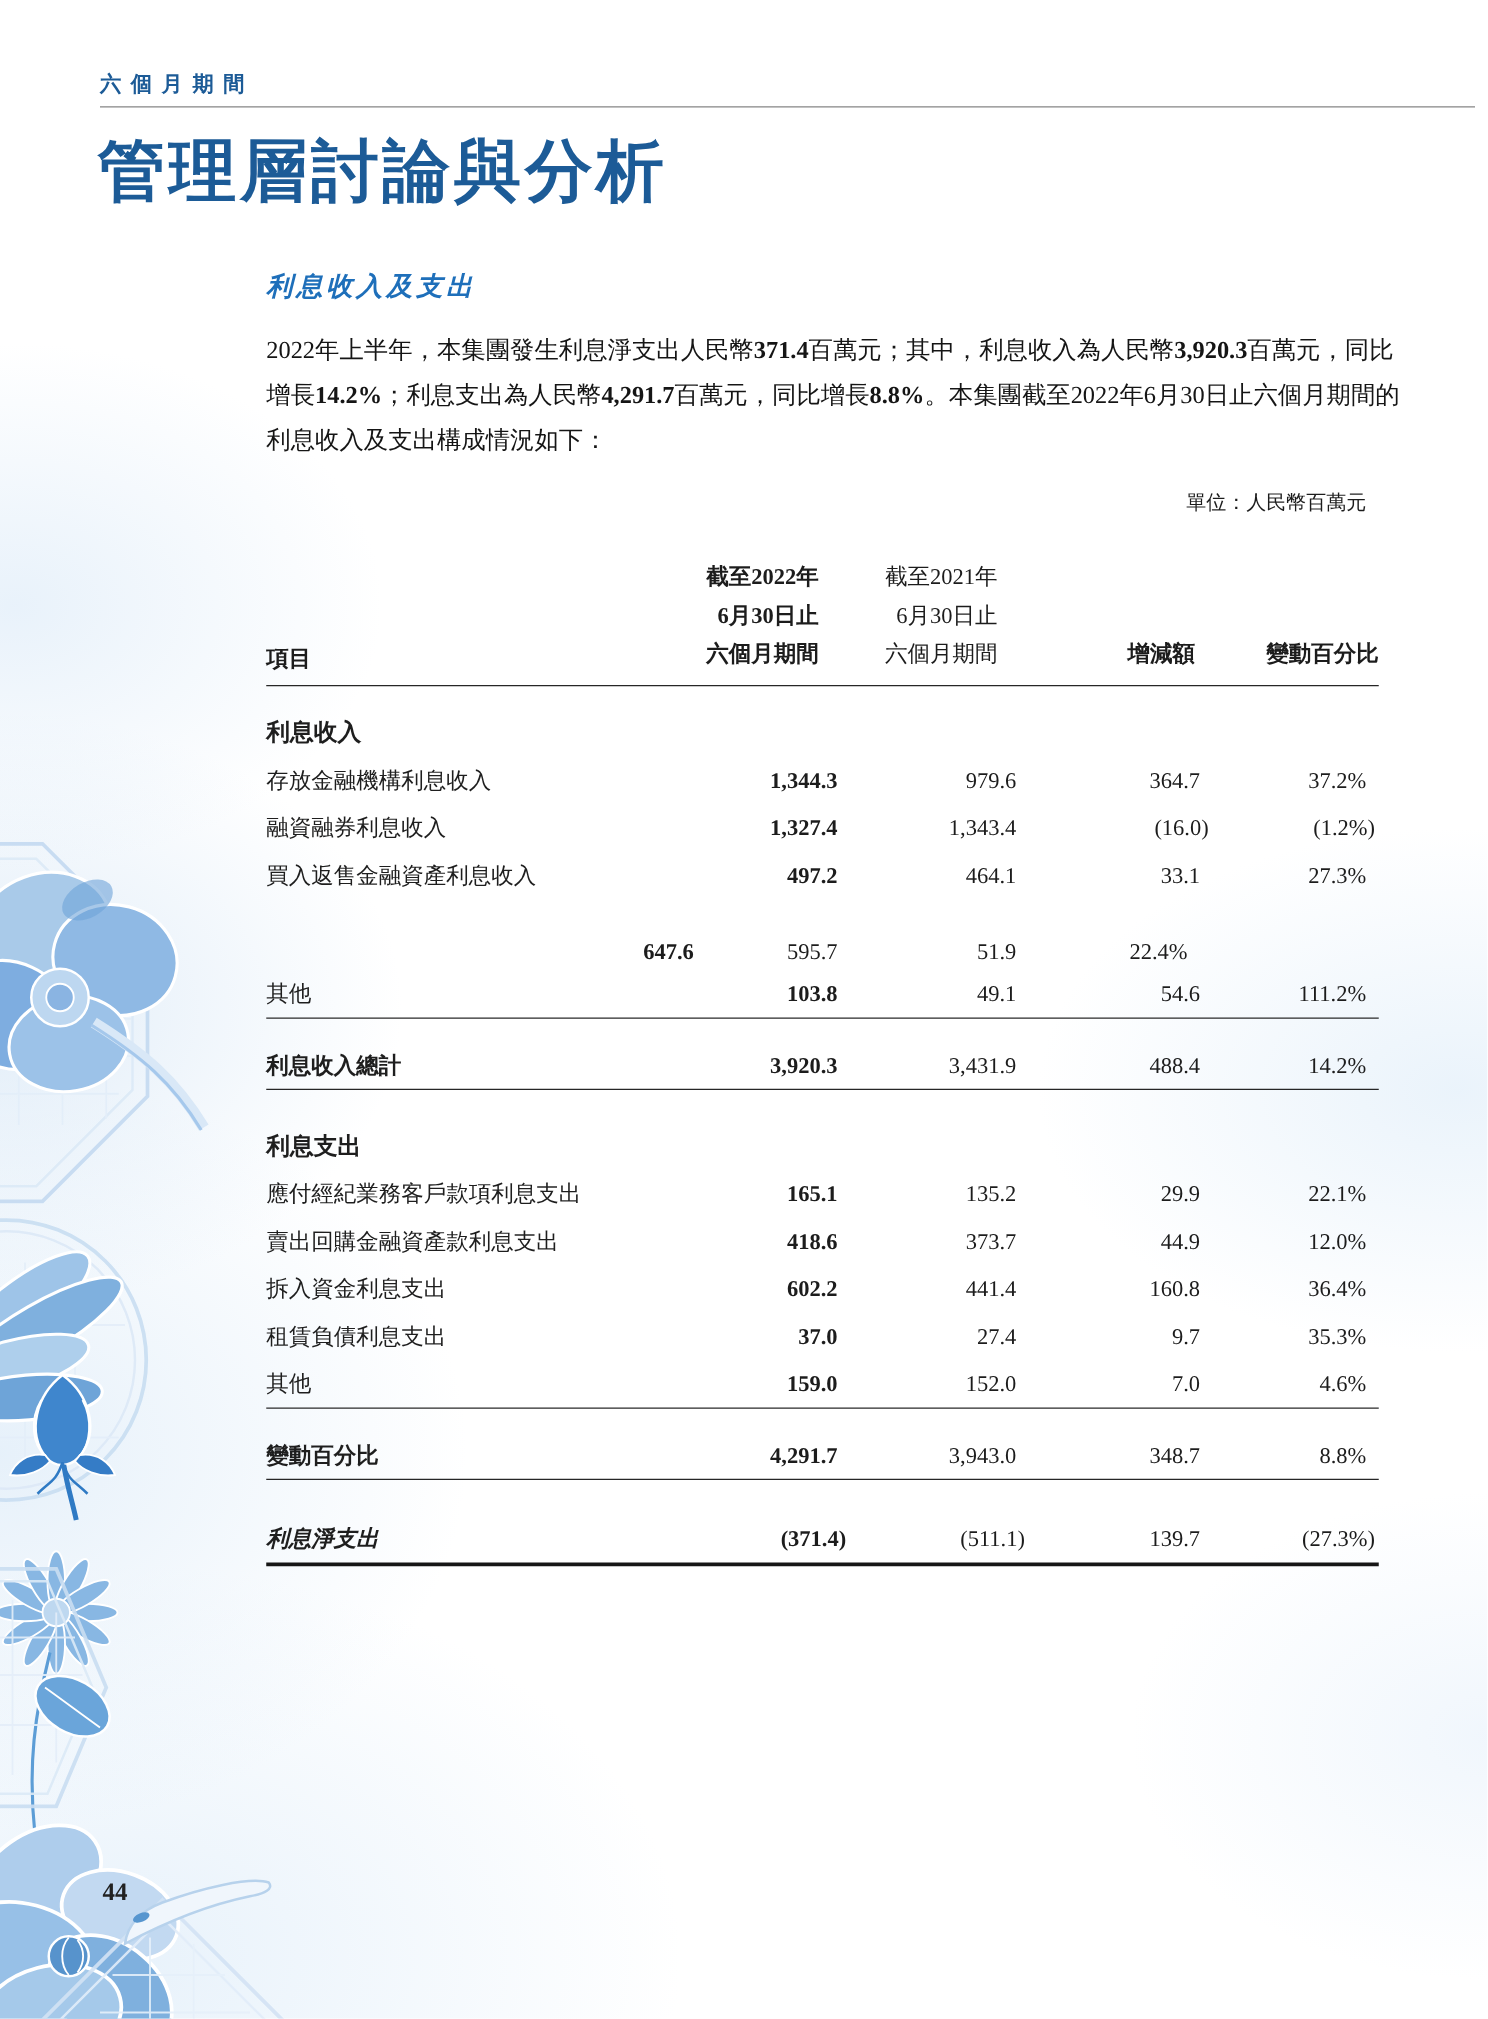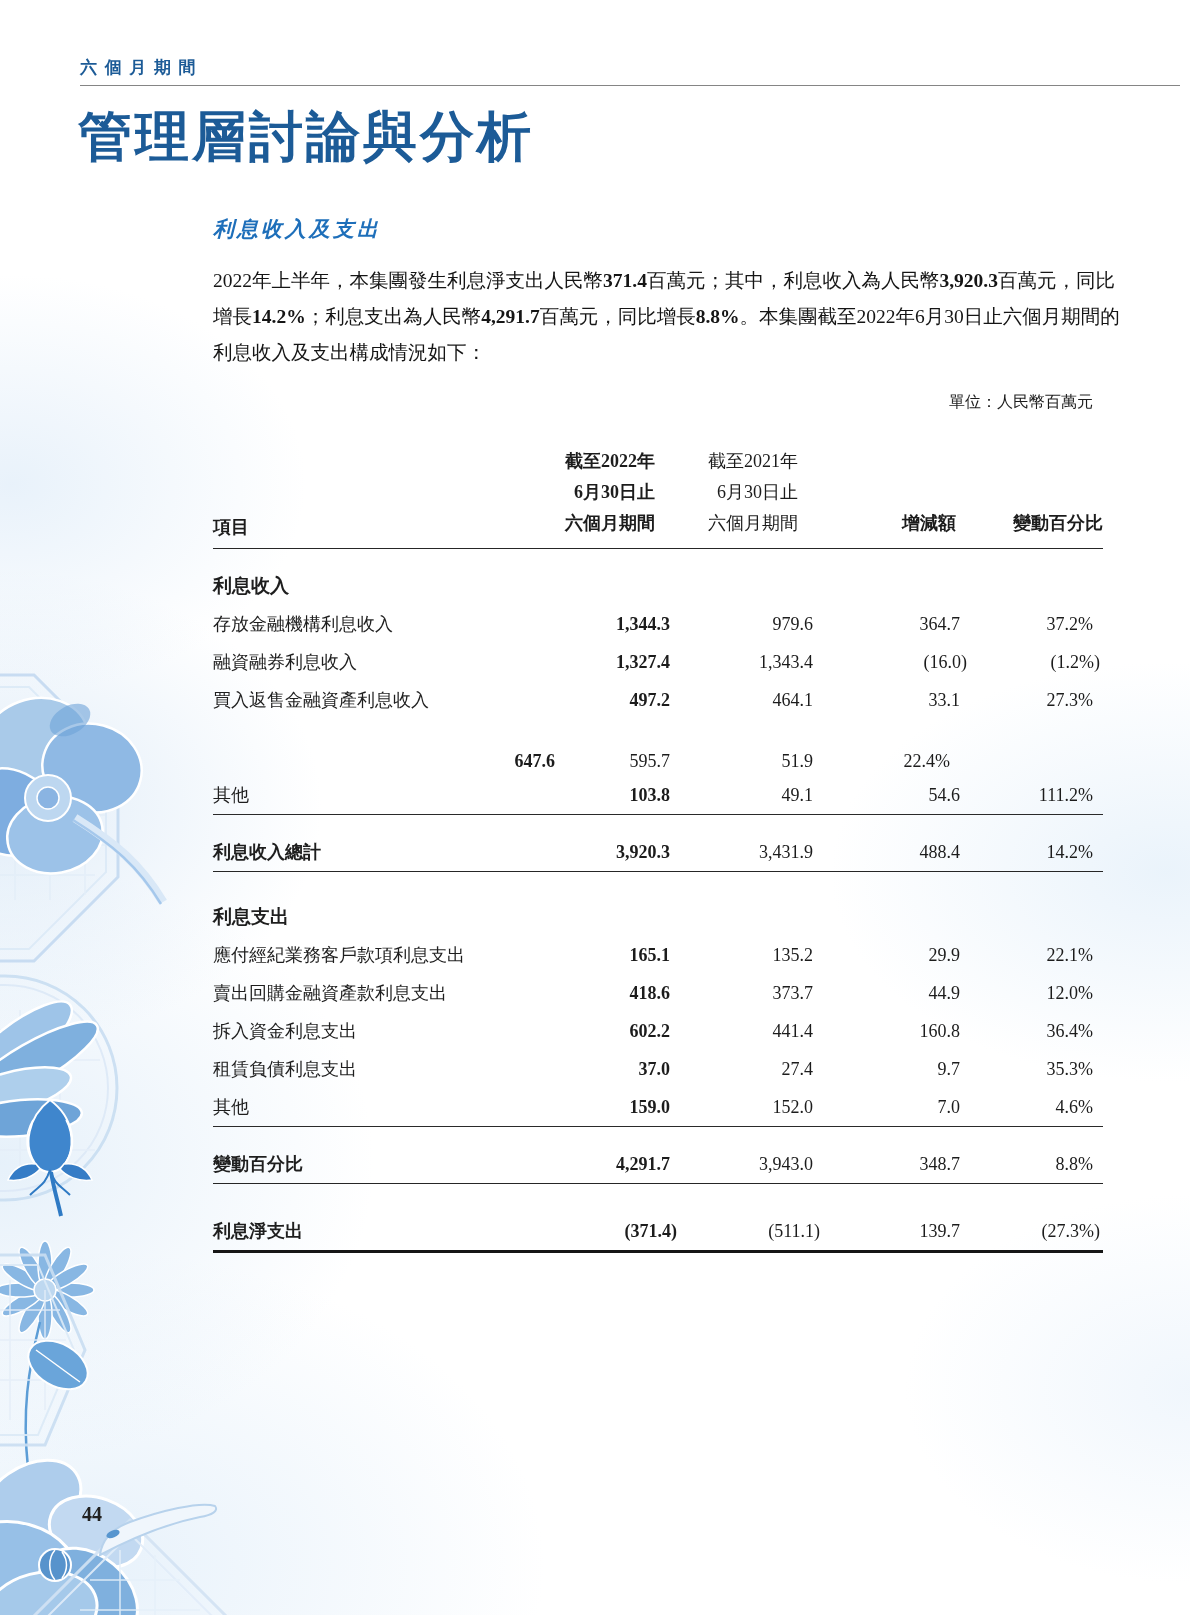--- a/index.html
+++ b/index.html
@@ -63,7 +63,7 @@
   .total{border-bottom:1.5px solid #262626;}
   .total .label{font-weight:bold;}
   .net{border-bottom:3px solid #161616;}
-  .net .label{font-weight:bold;}
+  .net .label{font-weight:bold;font-style:italic;}
   .rule{border-bottom:1.2px solid #2a2a2a;}
   .spacer{width:100%;}
 

